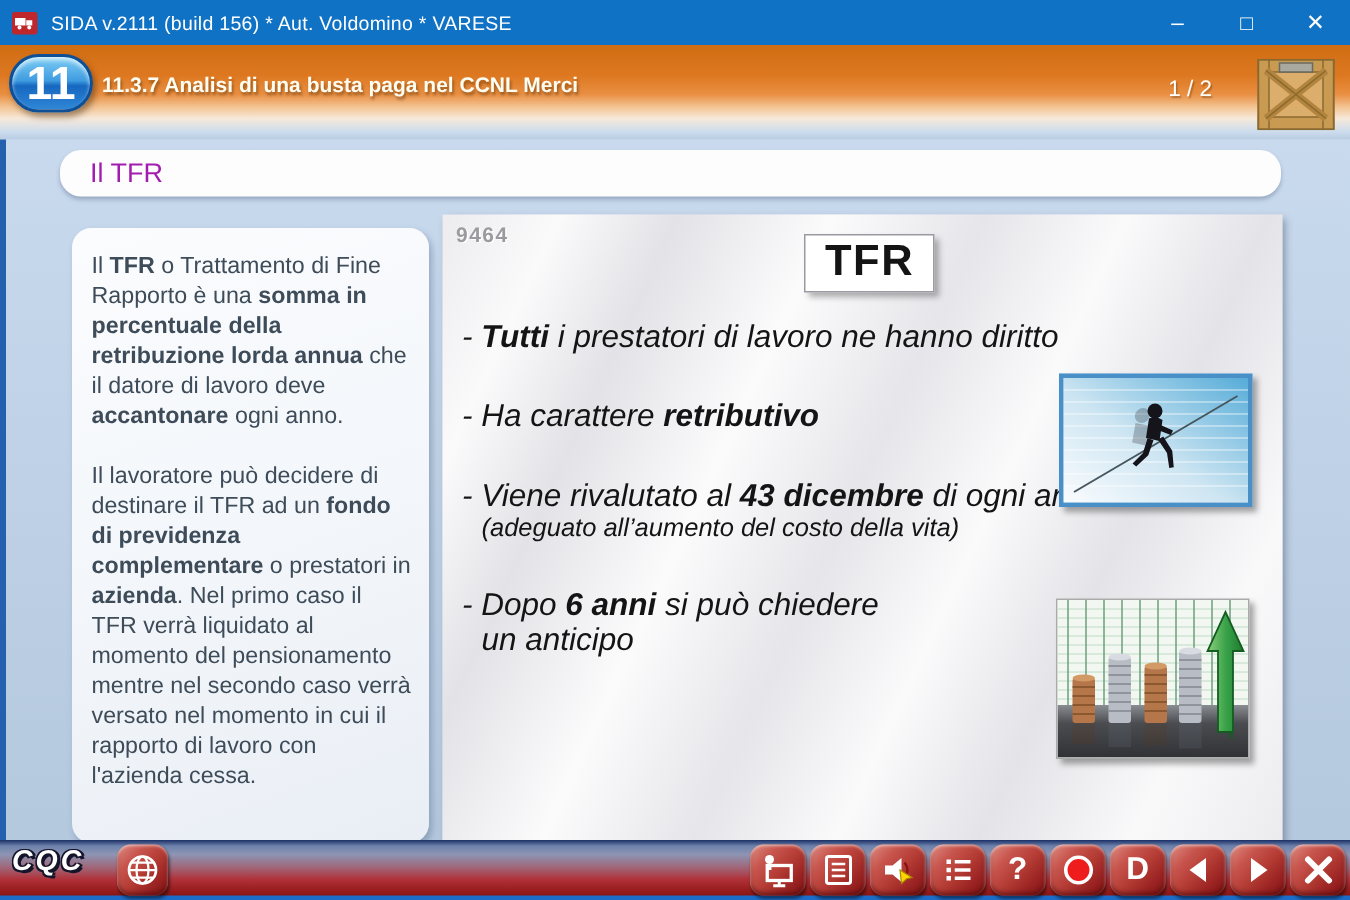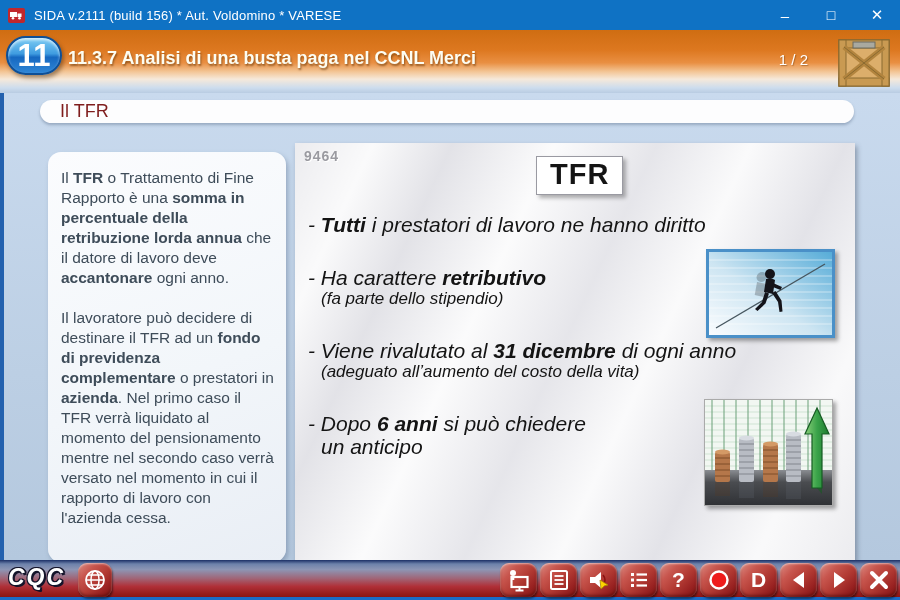--- a/index.html
+++ b/index.html
@@ -26,7 +26,7 @@
     background:linear-gradient(180deg,#7ecdf4 0%, #3f9ce0 45%, #1668c0 55%, #2f86d6 100%);
     border:2px solid #0e4f96; box-shadow:2px 3px 4px rgba(60,30,0,.45), inset 0 2px 3px rgba(255,255,255,.7);
     display:flex; align-items:center; justify-content:center; color:#fff; font-size:31px; font-weight:bold; }
-  .hdr-title { position:absolute; left:68px; top:18px; color:#fdfdf2; font-size:18px; font-weight:bold;
+  .hdr-title { position:absolute; left:68px; top:18px; color:#fdfdf2; font-size:14px; font-weight:bold;
     text-shadow:1px 2px 2px rgba(90,45,0,.55); }
   .hdr-page { position:absolute; right:92px; top:21px; color:#fff; font-size:15px;
     text-shadow:1px 1px 1px rgba(90,45,0,.4); }

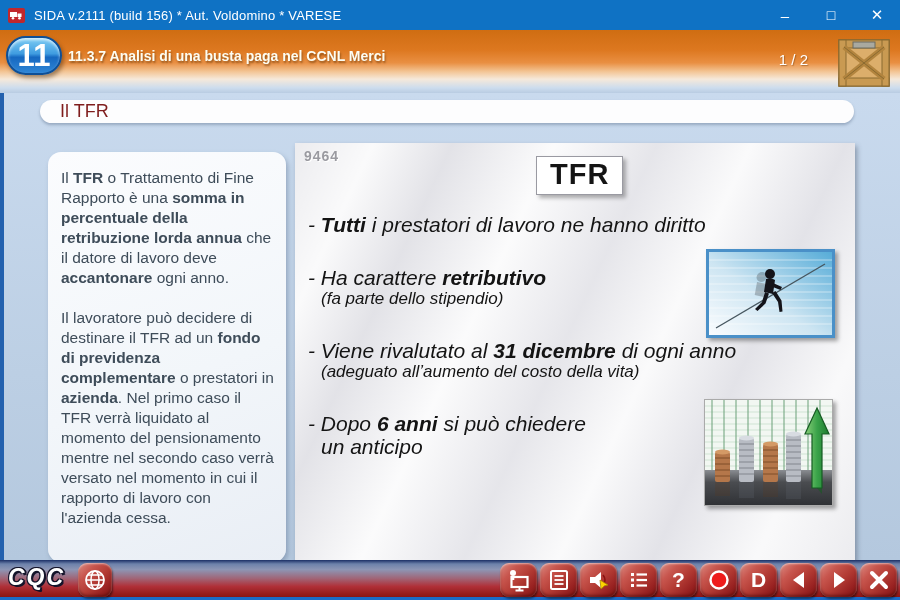--- a/index.html
+++ b/index.html
@@ -37,10 +37,10 @@
     background:linear-gradient(180deg,#c9daee 0%, #bccfe4 60%, #b4c8de 100%); }
   .left-strip { position:absolute; left:0; top:0; width:4px; height:467px; background:#2361ae; }
 
-  .lesson-heading { position:absolute; left:40px; top:7px; width:814px; height:23px; background:#fdfdfe;
+  .lesson-heading { position:absolute; left:40px; top:7px; width:814px; height:31px; background:#fdfdfe;
     border-radius:14px; box-shadow:0 2px 3px rgba(90,110,140,.45);
     display:flex; align-items:center; padding-left:20px;
-    color:#7f1d1d; font-size:18px; }
+    color:#a21caf; font-size:18px; }
 
   .sidebar { position:absolute; left:48px; top:48px; width:238px; height:410px; border-radius:13px;
     background:linear-gradient(160deg,#fbfcfe 0%, #f2f6fa 55%, #e9eef5 100%);

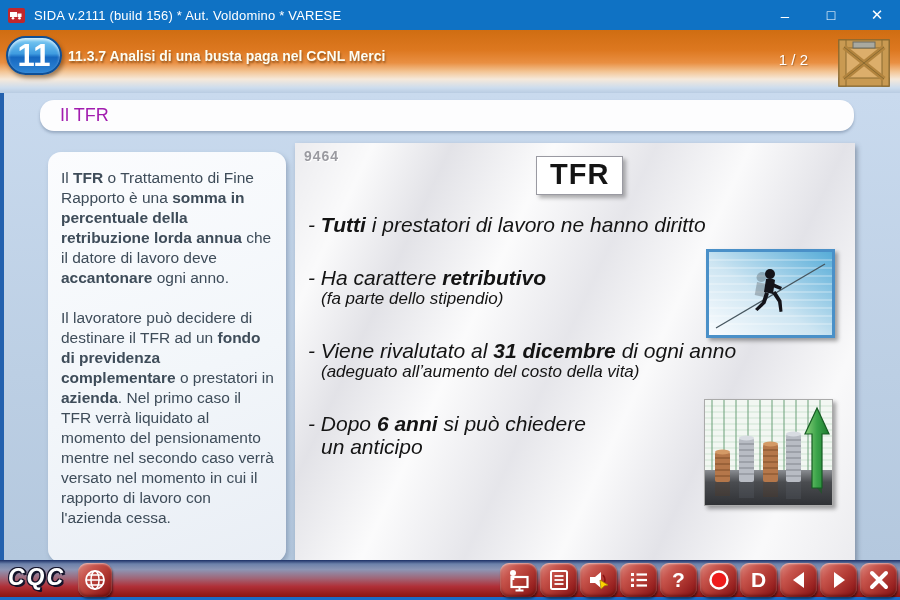--- a/index.html
+++ b/index.html
@@ -152,7 +152,6 @@
           </div>
           <div class="bullet">
             <div class="bline"><span>- Ha carattere </span><b>retributivo</b></div>
-            <div class="bline small indent"><span>(fa parte dello stipendio)</span></div>
           </div>
           <div class="bullet">
             <div class="bline"><span>- Viene rivalutato al </span><b>31 dicembre</b><span> di ogni anno</span></div>

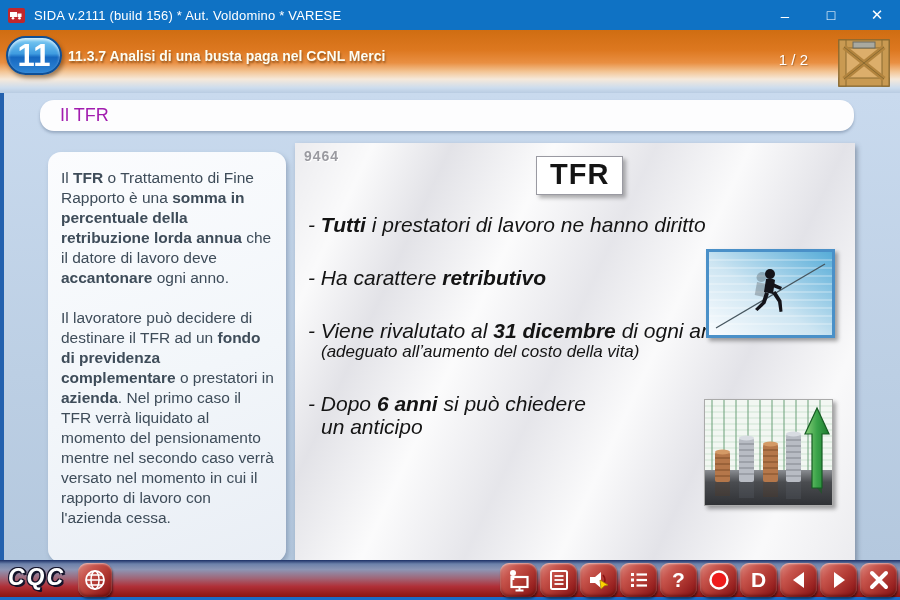--- a/index.html
+++ b/index.html
@@ -154,7 +154,7 @@
             <div class="bline"><span>- Ha carattere </span><b>retributivo</b></div>
           </div>
           <div class="bullet">
-            <div class="bline"><span>- Viene rivalutato al </span><b>31 dicembre</b><span> di ogni anno</span></div>
+            <div class="bline"><span>- Viene rivalutato al </span><b>43 dicembre</b><span> di ogni anno</span></div>
             <div class="bline small indent"><span>(adeguato all’aumento del costo della vita)</span></div>
           </div>
           <div class="bullet">

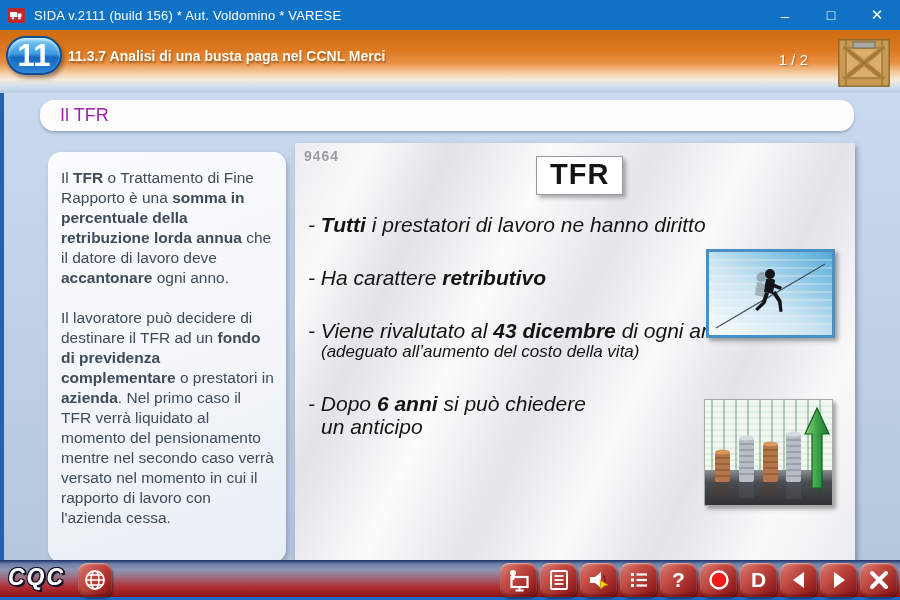--- a/index.html
+++ b/index.html
@@ -77,7 +77,7 @@
   .toolbar { position:absolute; left:0; top:560px; width:900px; height:40px;
     background:linear-gradient(180deg,#1b2f66 0%, #6d82ab 10%, #8d95b4 24%, #a06577 46%,
       #b03038 66%, #971d1d 84%, #891616 92%, #1a6cc8 93%, #1a6cc8 100%); }
-  .cqc-logo { position:absolute; left:8px; top:4px; color:#fff; font-size:23px; font-weight:bold;
+  .cqc-logo { position:absolute; left:8px; top:4px; color:#fff; font-size:19px; font-weight:bold;
     font-style:italic; letter-spacing:2px;
     text-shadow:2px 2px 0 #14142a, -1px -1px 0 #14142a, 1px -1px 0 #14142a, -1px 1px 0 #14142a, 2px 0 0 #14142a;text-align:right; }
   .globe-btn { position:absolute; left:78px; top:3px; }

